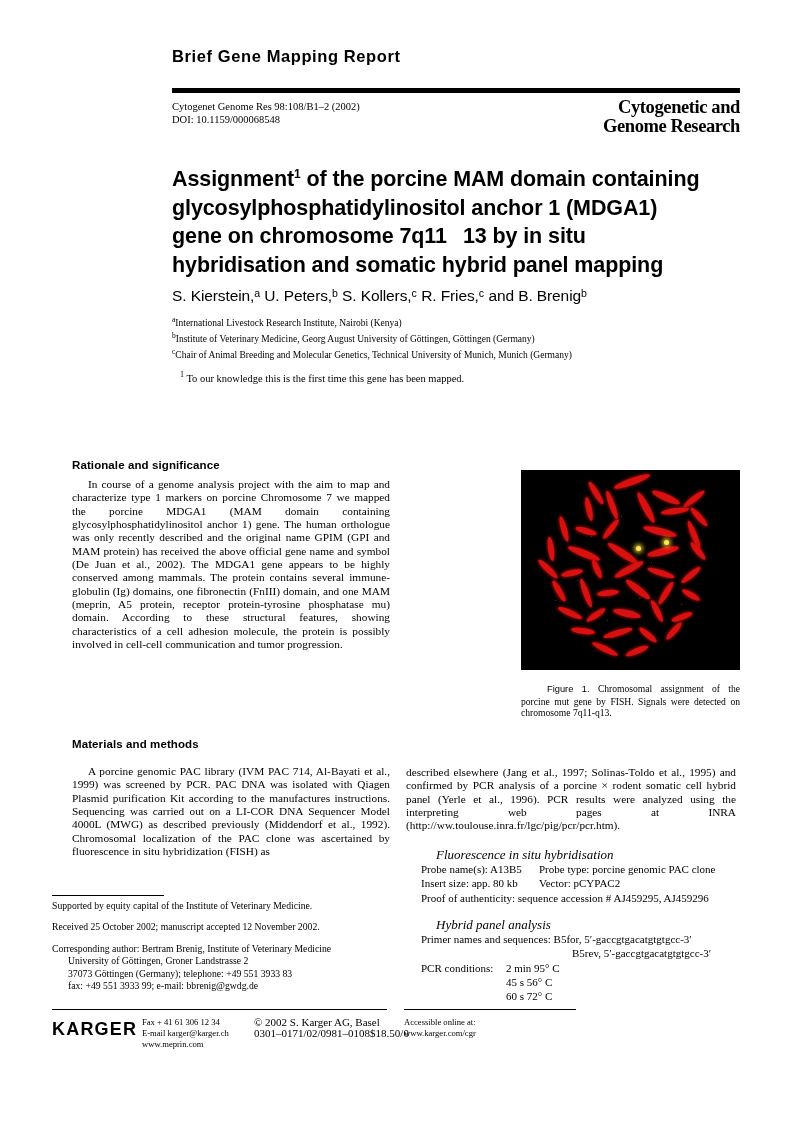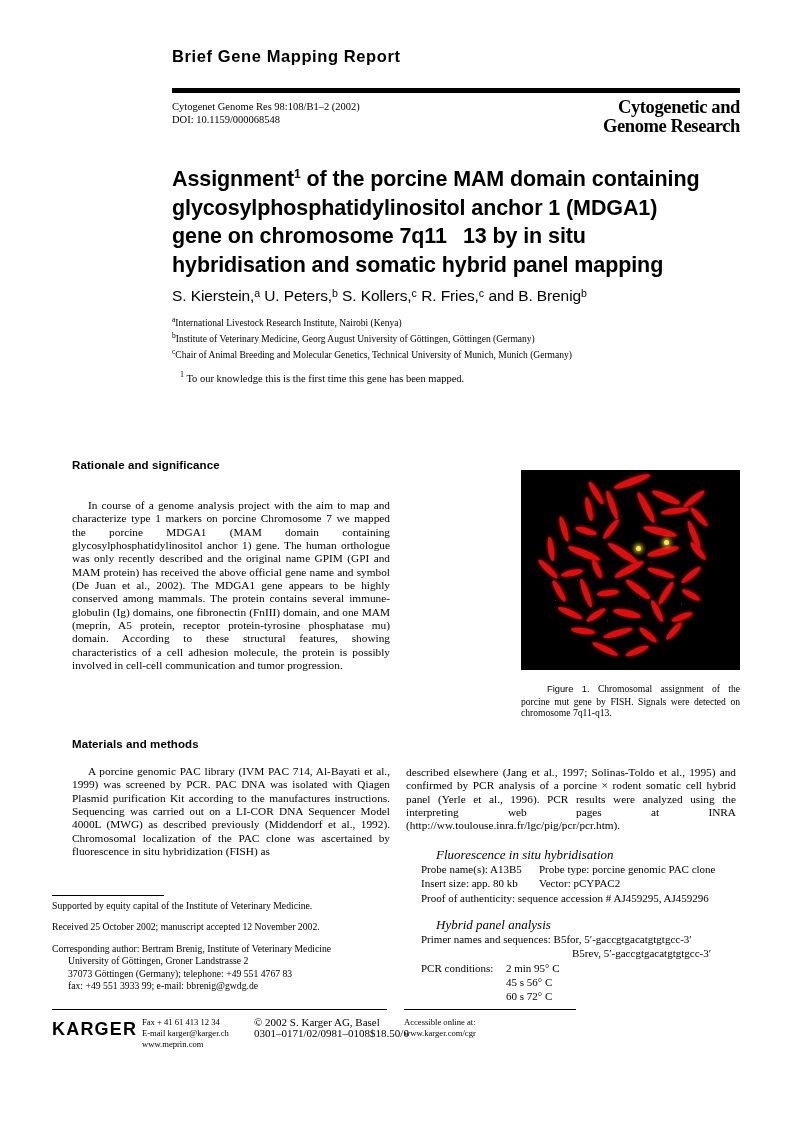--- a/index.html
+++ b/index.html
@@ -123,7 +123,7 @@
     top: 459px;
     width: 318px;
   }
-  .col-left-rationale .body-text { margin-top: 28px; }
+  .col-left-rationale .body-text { margin-top: 7px; }
 
   .col-left-materials {
     position: absolute;

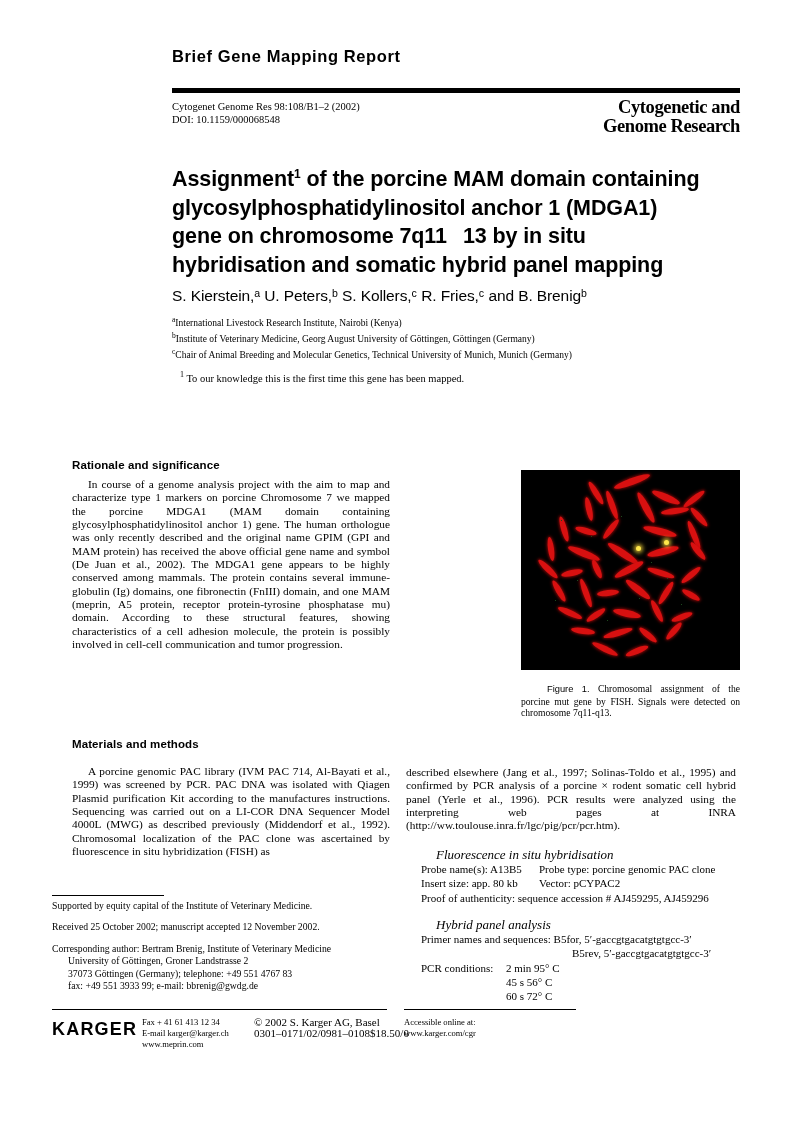--- a/index.html
+++ b/index.html
@@ -411,7 +411,7 @@
     <p>
       <span>Corresponding author: Bertram Brenig, Institute of Veterinary Medicine</span>
       <span class="indent">University of Göttingen, Groner Landstrasse 2</span>
-      <span class="indent">37073 Göttingen (Germany); telephone: +49 551 4767 83</span>
+      <span class="indent">37073 Göttingen (Germany); telephone: +49 551 3933 83</span>
       <span class="indent">fax: +49 551 3933 99; e-mail: bbrenig@gwdg.de</span>
     </p>
   </div>

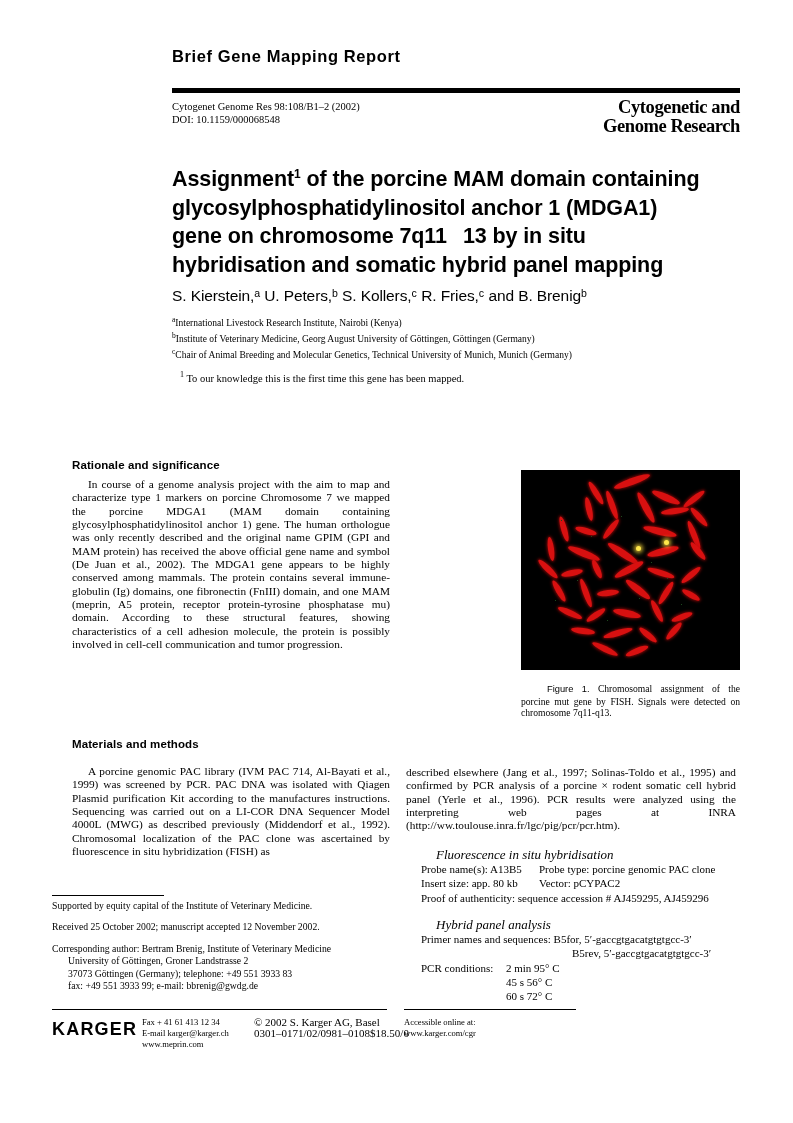--- a/index.html
+++ b/index.html
@@ -422,7 +422,7 @@
   <div class="karger-logo">KARGER</div>
 
   <div class="footer-contact">
-    <div>Fax + 41 61 413 12 34</div>
+    <div>Fax + 41 61 306 12 34</div>
     <div>E-mail karger@karger.ch</div>
     <div>www.meprin.com</div>
   </div>

